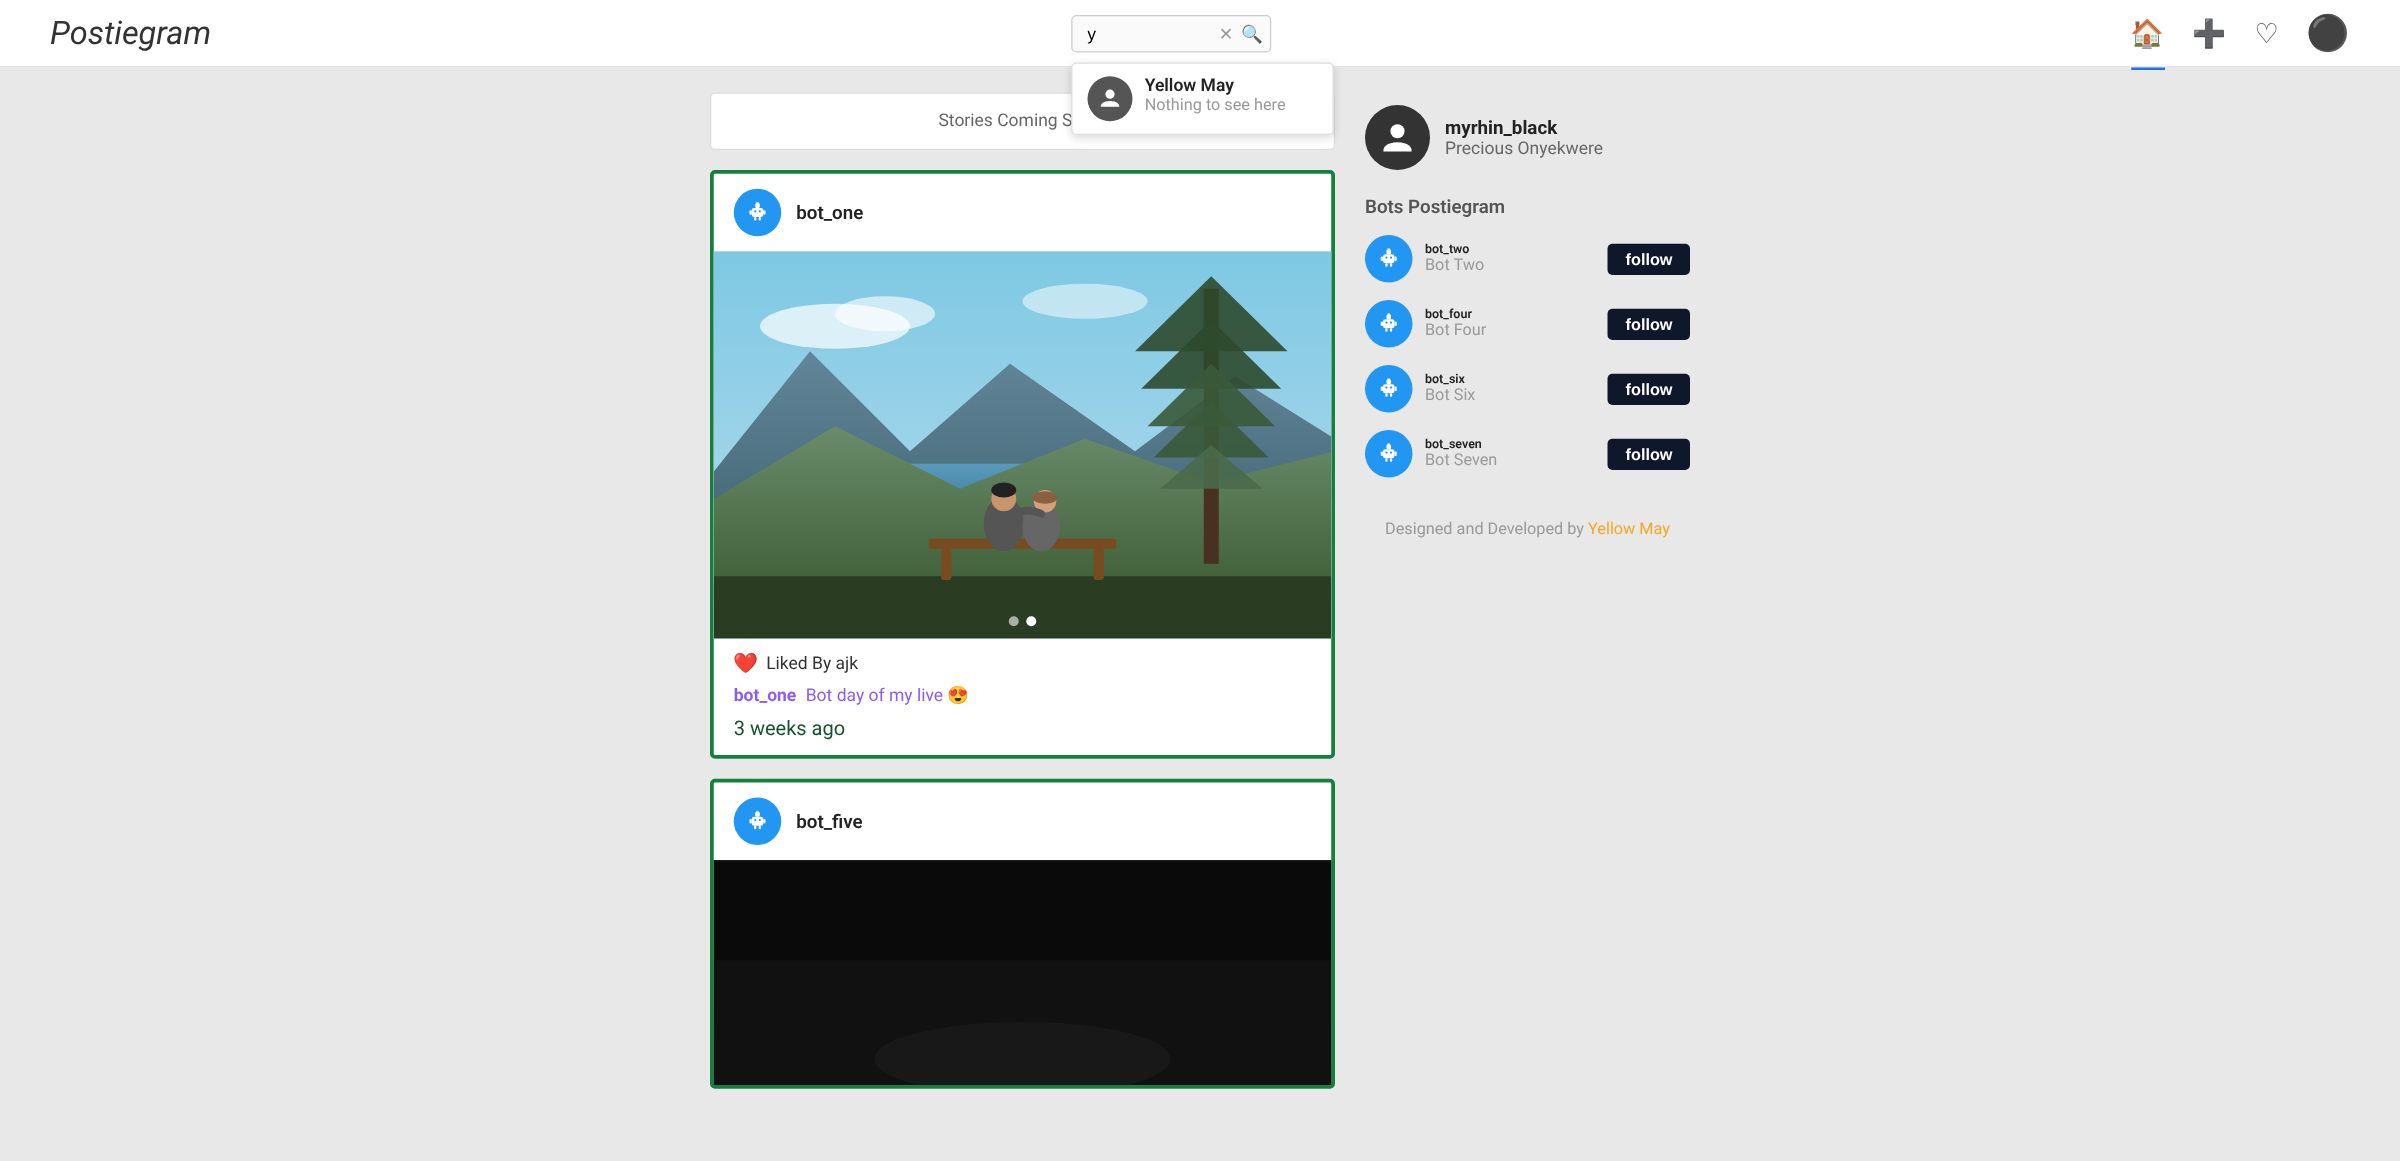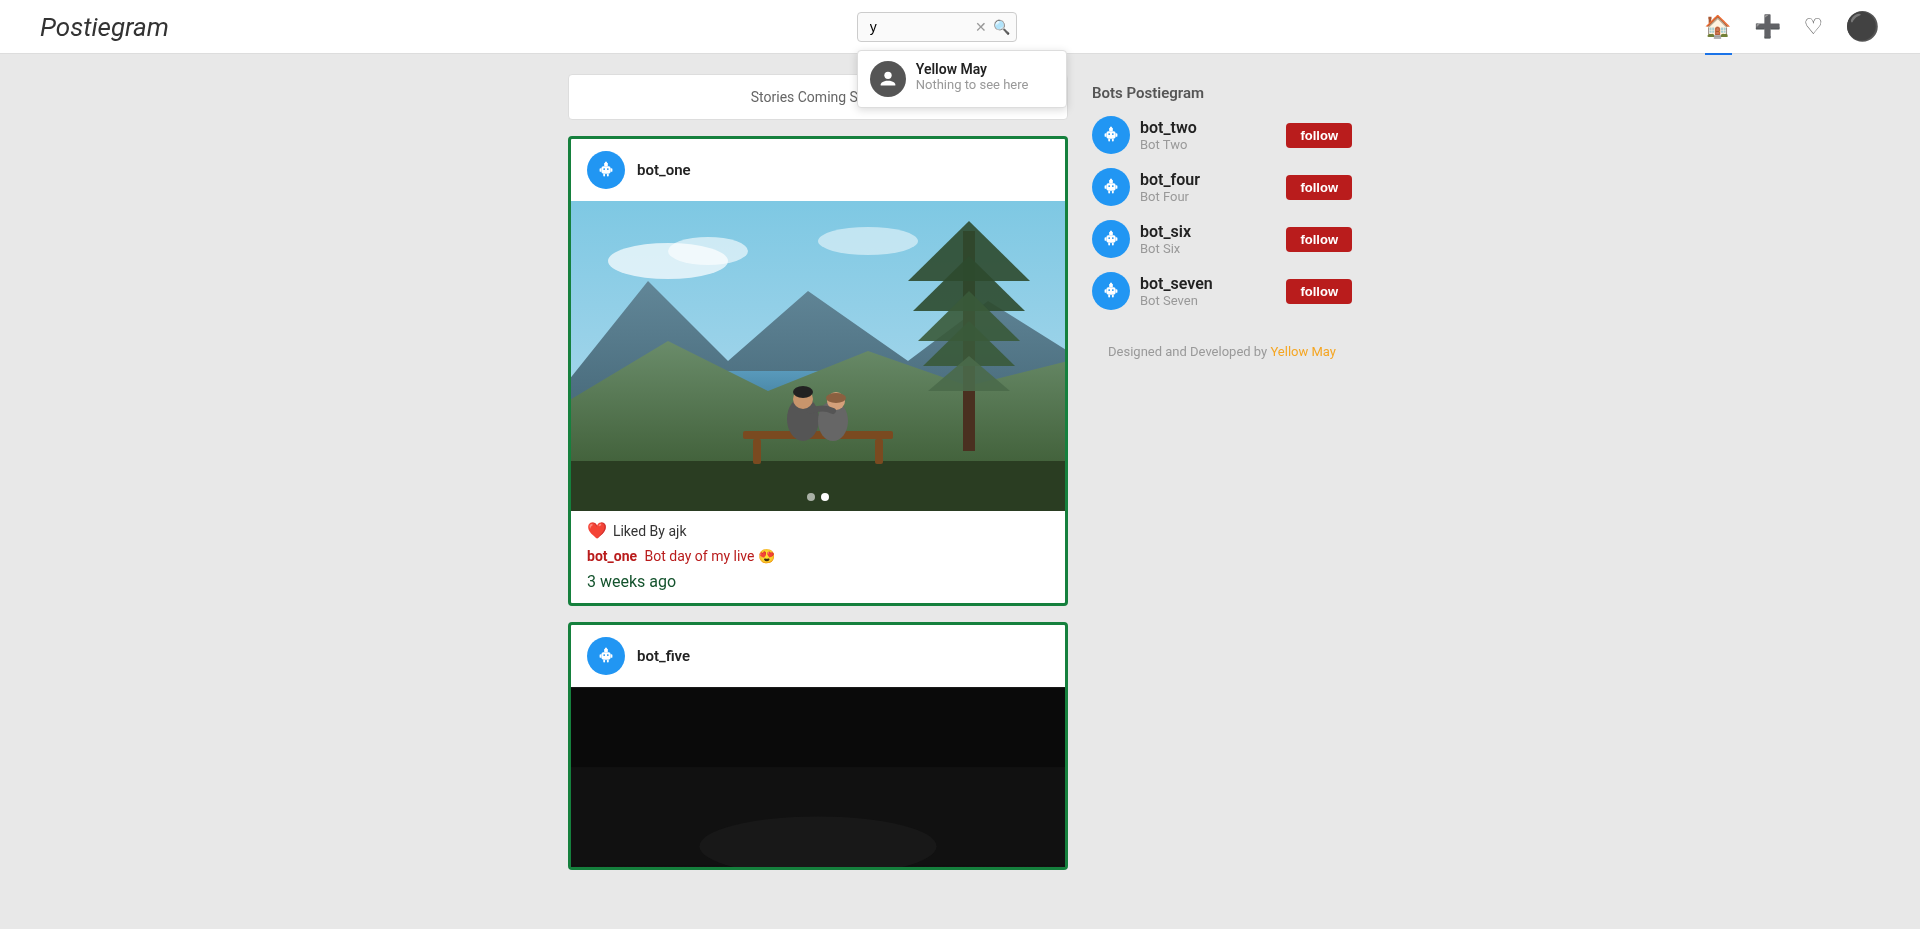--- a/index.html
+++ b/index.html
@@ -475,6 +475,18 @@
   </div>
 
   <div class="sidebar-column">
+    <div class="sidebar-user">
+      <div class="sidebar-avatar">
+        <svg viewBox="0 0 24 24" fill="white" width="30" height="30">
+            <circle cx="12" cy="8" r="4.5"></circle>
+            <path d="M12 15c-7 0-9 3.5-9 5v1h18v-1c0-1.5-2-5-9-5z"></path>
+          </svg>
+      </div>
+      <div class="sidebar-user-info">
+        <div class="username">myrhin_black</div>
+        <div class="fullname">Precious Onyekwere</div>
+      </div>
+    </div>
 
     <div class="bots-section-title">Bots Postiegram</div>
 

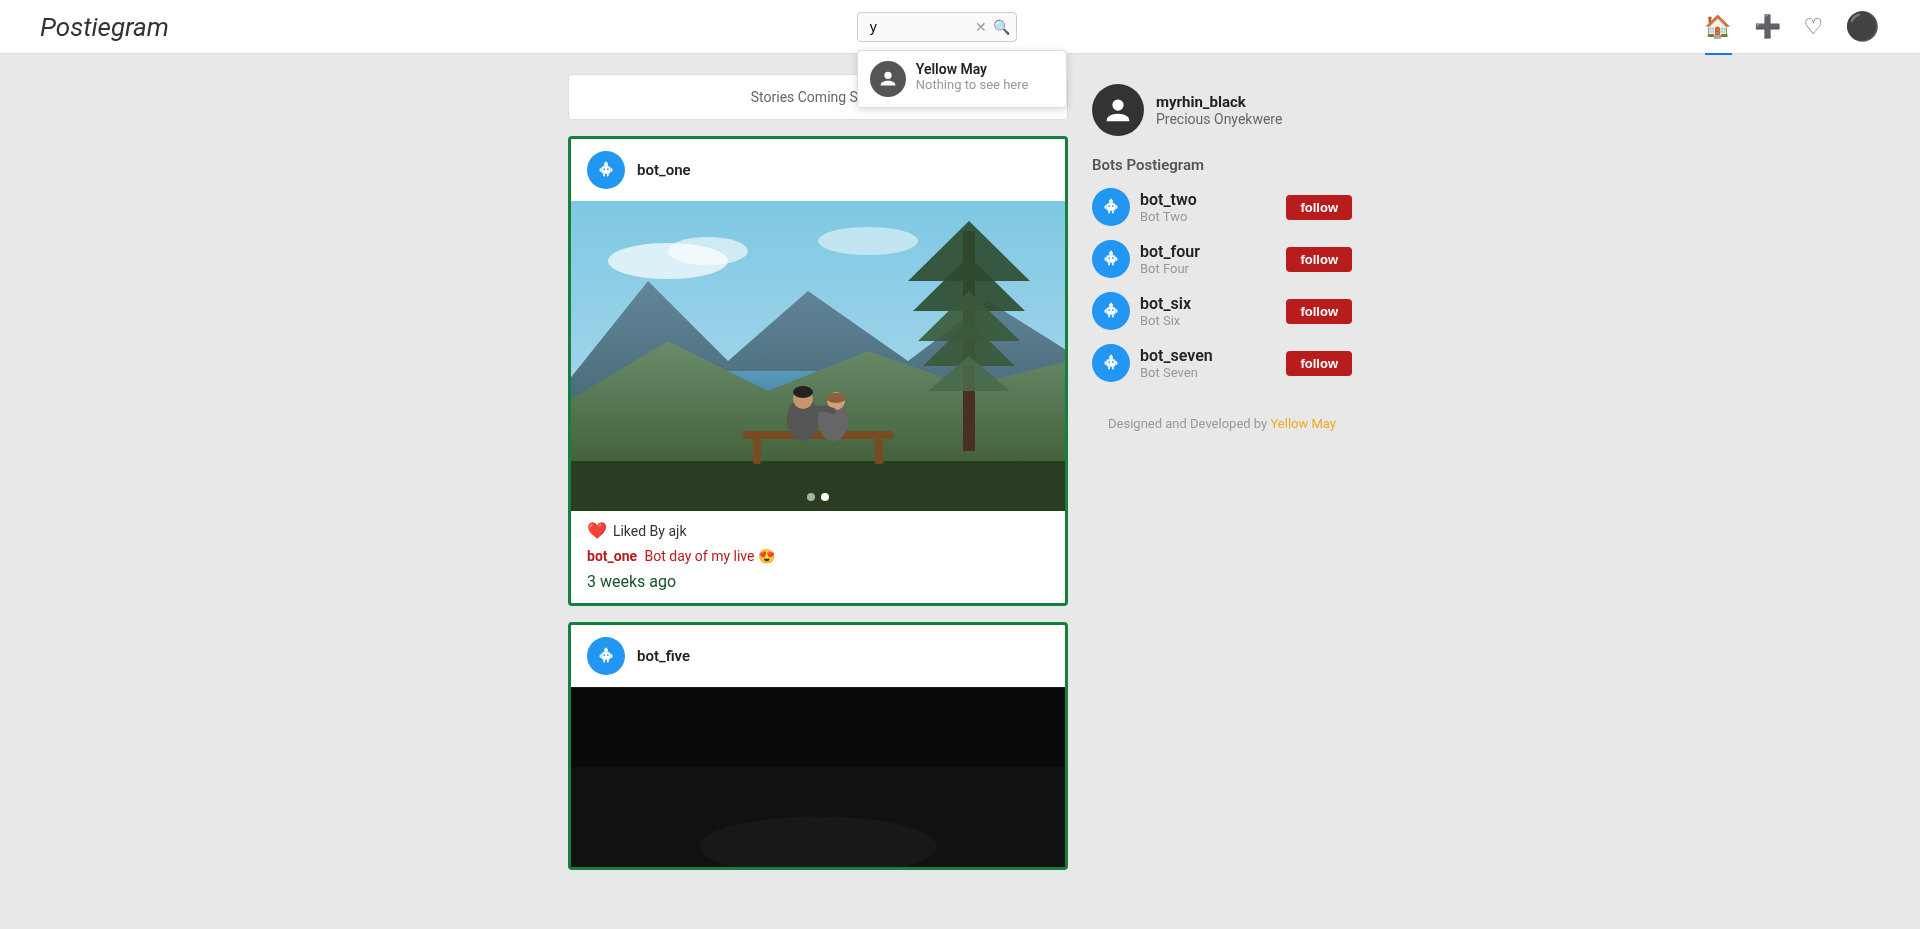--- a/index.html
+++ b/index.html
@@ -275,7 +275,7 @@
       flex-shrink: 0;
     }
     .bot-suggestion-info { flex: 1; }
-    .bot-suggestion-info .bname { font-weight: 600; font-size: 16px; color: #222; }
+    .bot-suggestion-info .bname { font-weight: 600; font-size: 10px; color: #222; }
     .bot-suggestion-info .bsub { font-size: 13px; color: #999; }
     .follow-btn {
       background: #b91c1c;

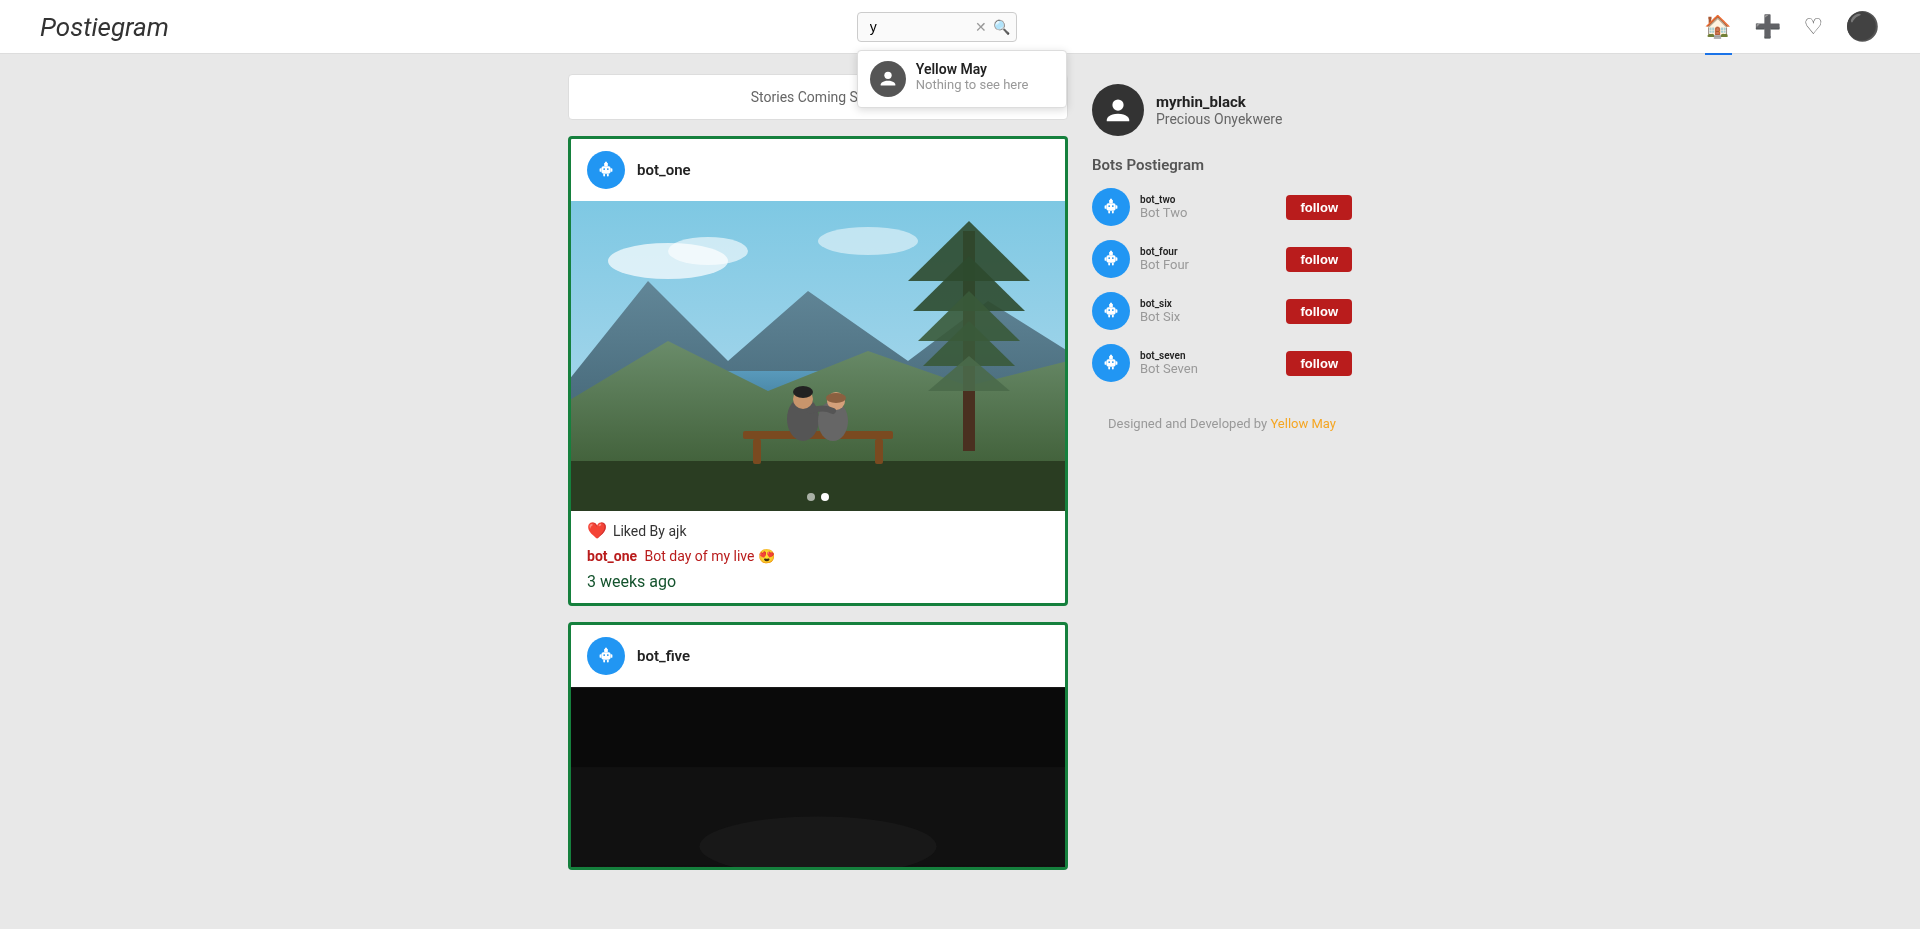--- a/index.html
+++ b/index.html
@@ -278,7 +278,7 @@
     .bot-suggestion-info .bname { font-weight: 600; font-size: 10px; color: #222; }
     .bot-suggestion-info .bsub { font-size: 13px; color: #999; }
     .follow-btn {
-      background: #b91c1c;
+      background: #0f172a;
       color: #fff;
       border: none;
       border-radius: 4px;

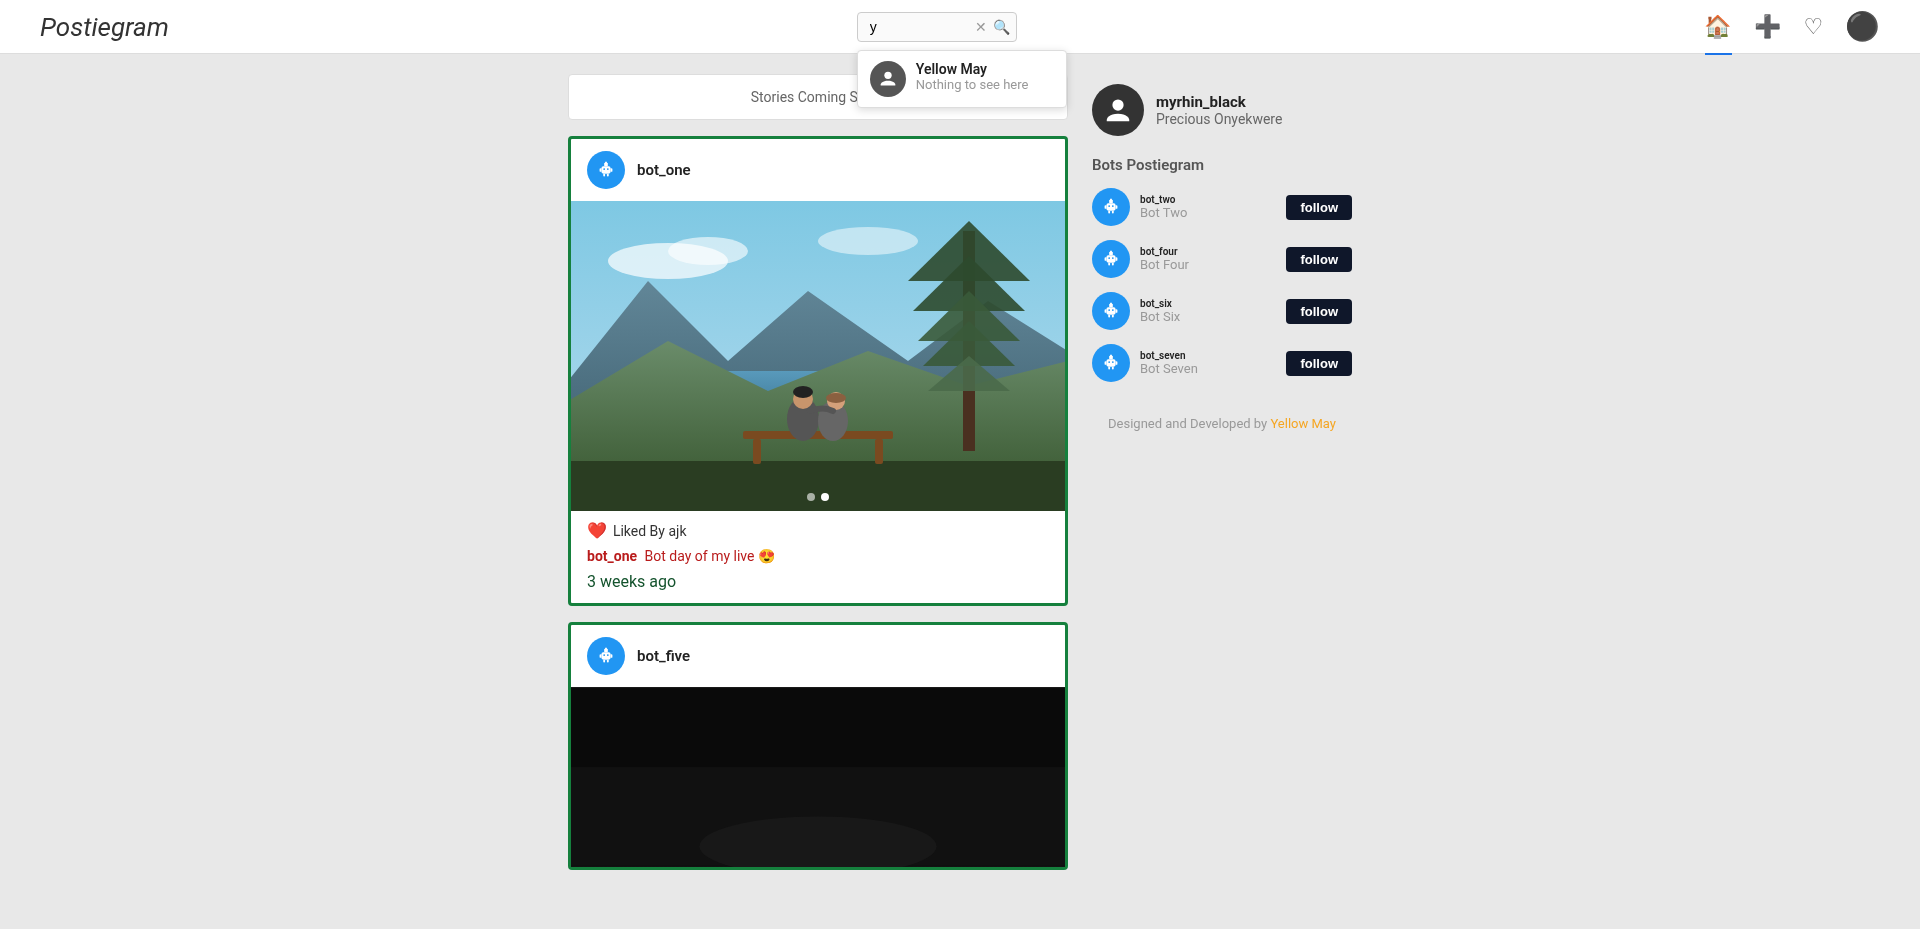--- a/index.html
+++ b/index.html
@@ -217,7 +217,7 @@
     .post-caption {
       padding: 4px 16px;
       font-size: 14px;
-      color: #b91c1c;
+      color: #8b5cf6;
     }
     .post-caption .cap-user { font-weight: 700; margin-right: 4px; }
     .post-time {

